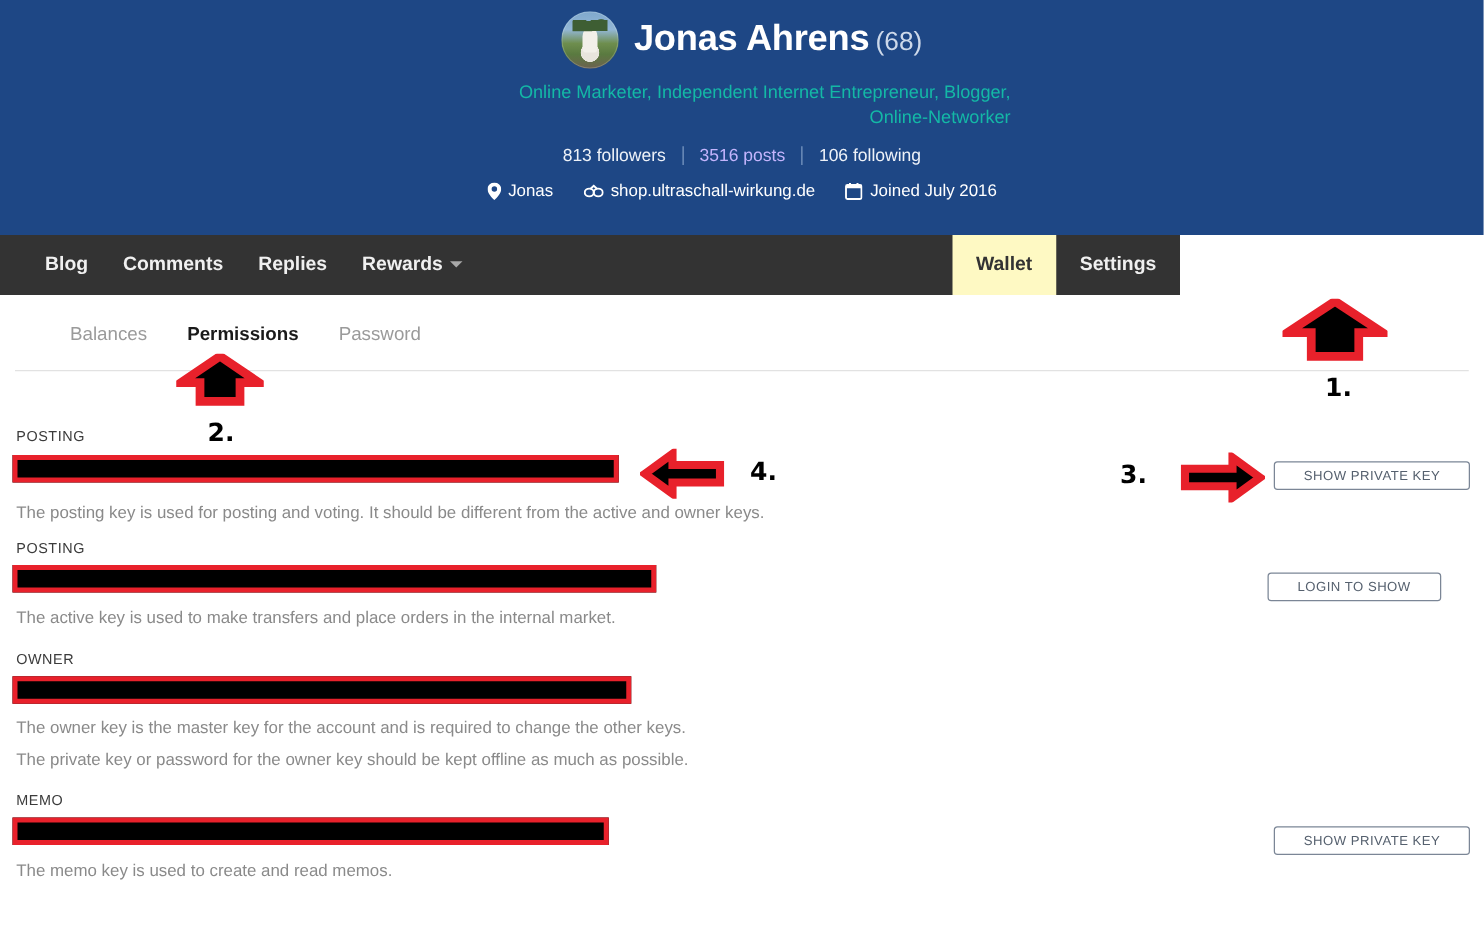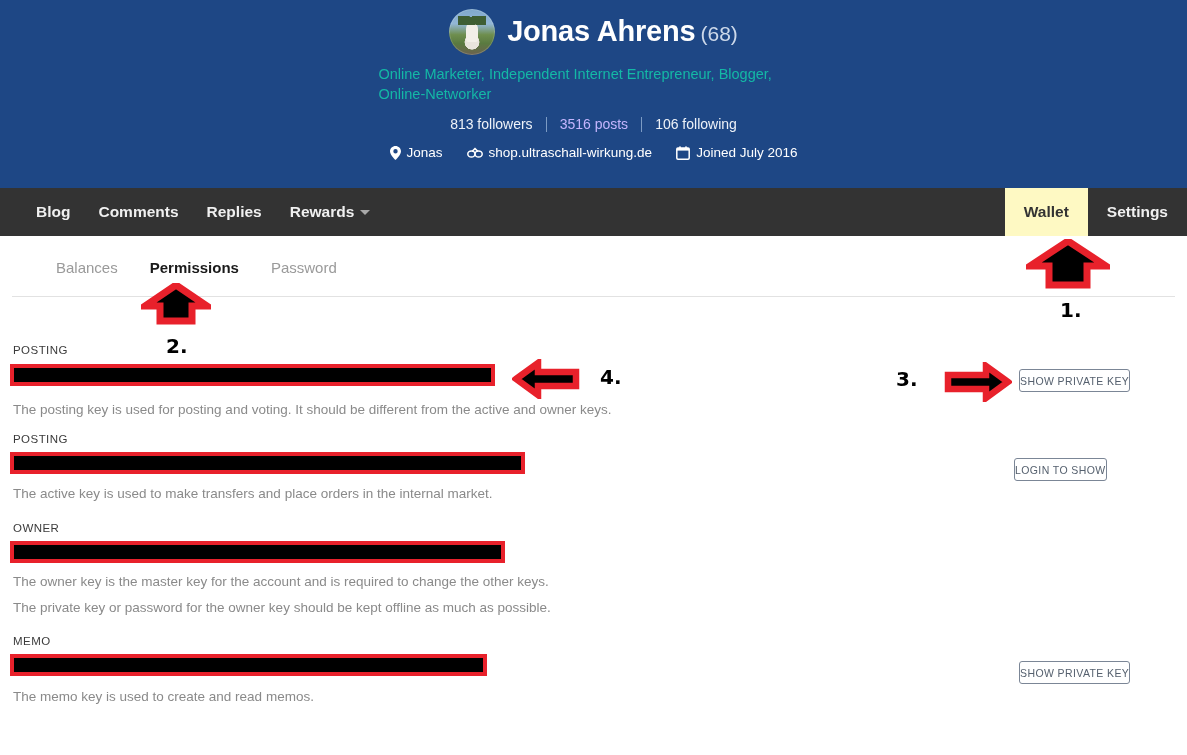--- a/index.html
+++ b/index.html
@@ -17,7 +17,7 @@
     position: absolute; left:0; top:0; width:1187px; height:188px;
     background:#1e4785;
     color:#ffffff;
-    text-align:left;
+    text-align:right;
   }
   .name-row {
     display:flex; align-items:center; justify-content:center;

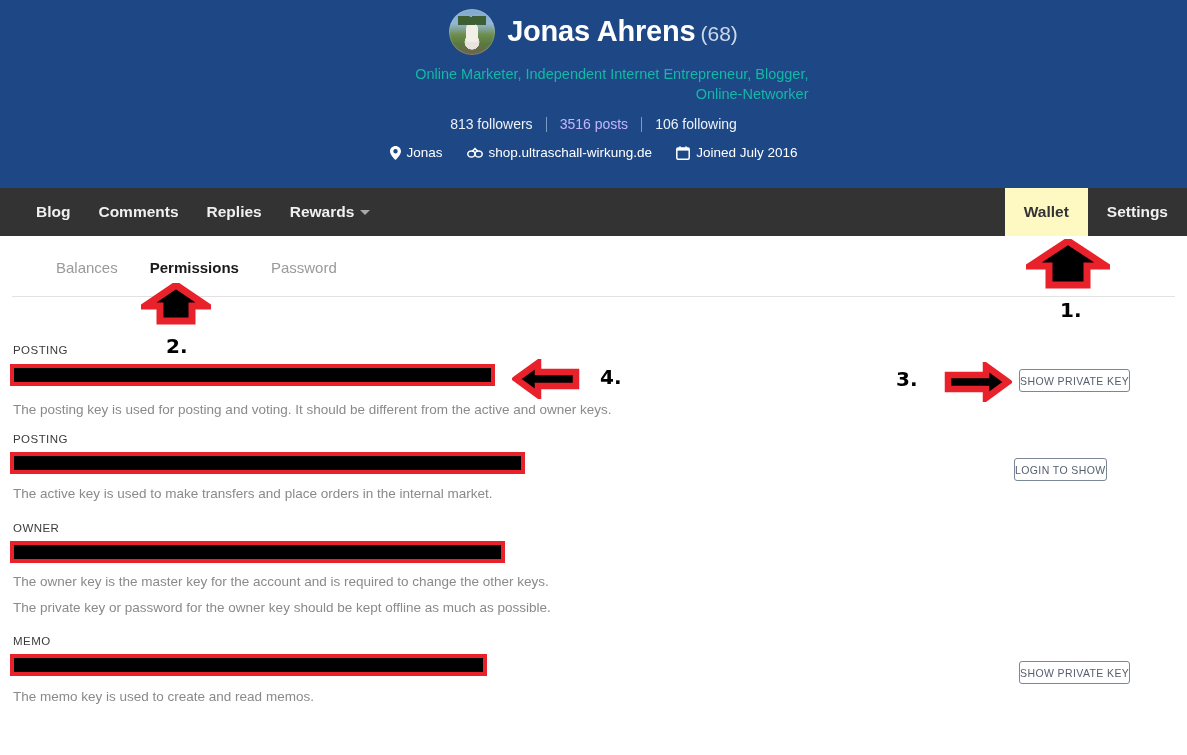--- a/index.html
+++ b/index.html
@@ -67,7 +67,7 @@
 
   
   .main-nav {
-    position:absolute; left:0; top:188px; width:1187px; height:48px;
+    position:absolute; left:0; top:188px; width:944px; height:48px;
     background:#333333;
     display:flex; align-items:stretch;
   }

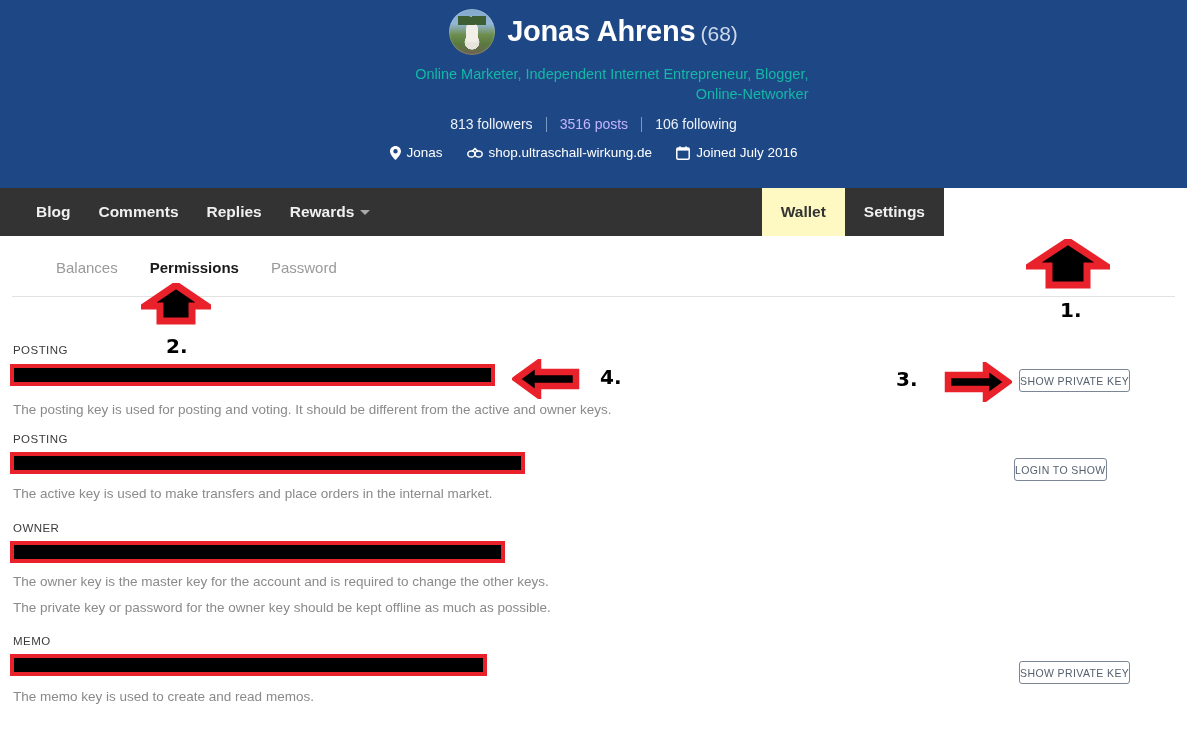--- a/index.html
+++ b/index.html
@@ -121,7 +121,7 @@
     position:absolute;
     font-size:10.5px; letter-spacing:.4px; color:#55606e;
     background:#ffffff; border:1px solid #7b8696; border-radius:3px;
-    padding:5px 0 4px; white-space:nowrap; cursor:pointer;
+    padding:5px 23px 4px; white-space:nowrap; cursor:pointer;
     font-family:"Liberation Sans", sans-serif;
   }
 

